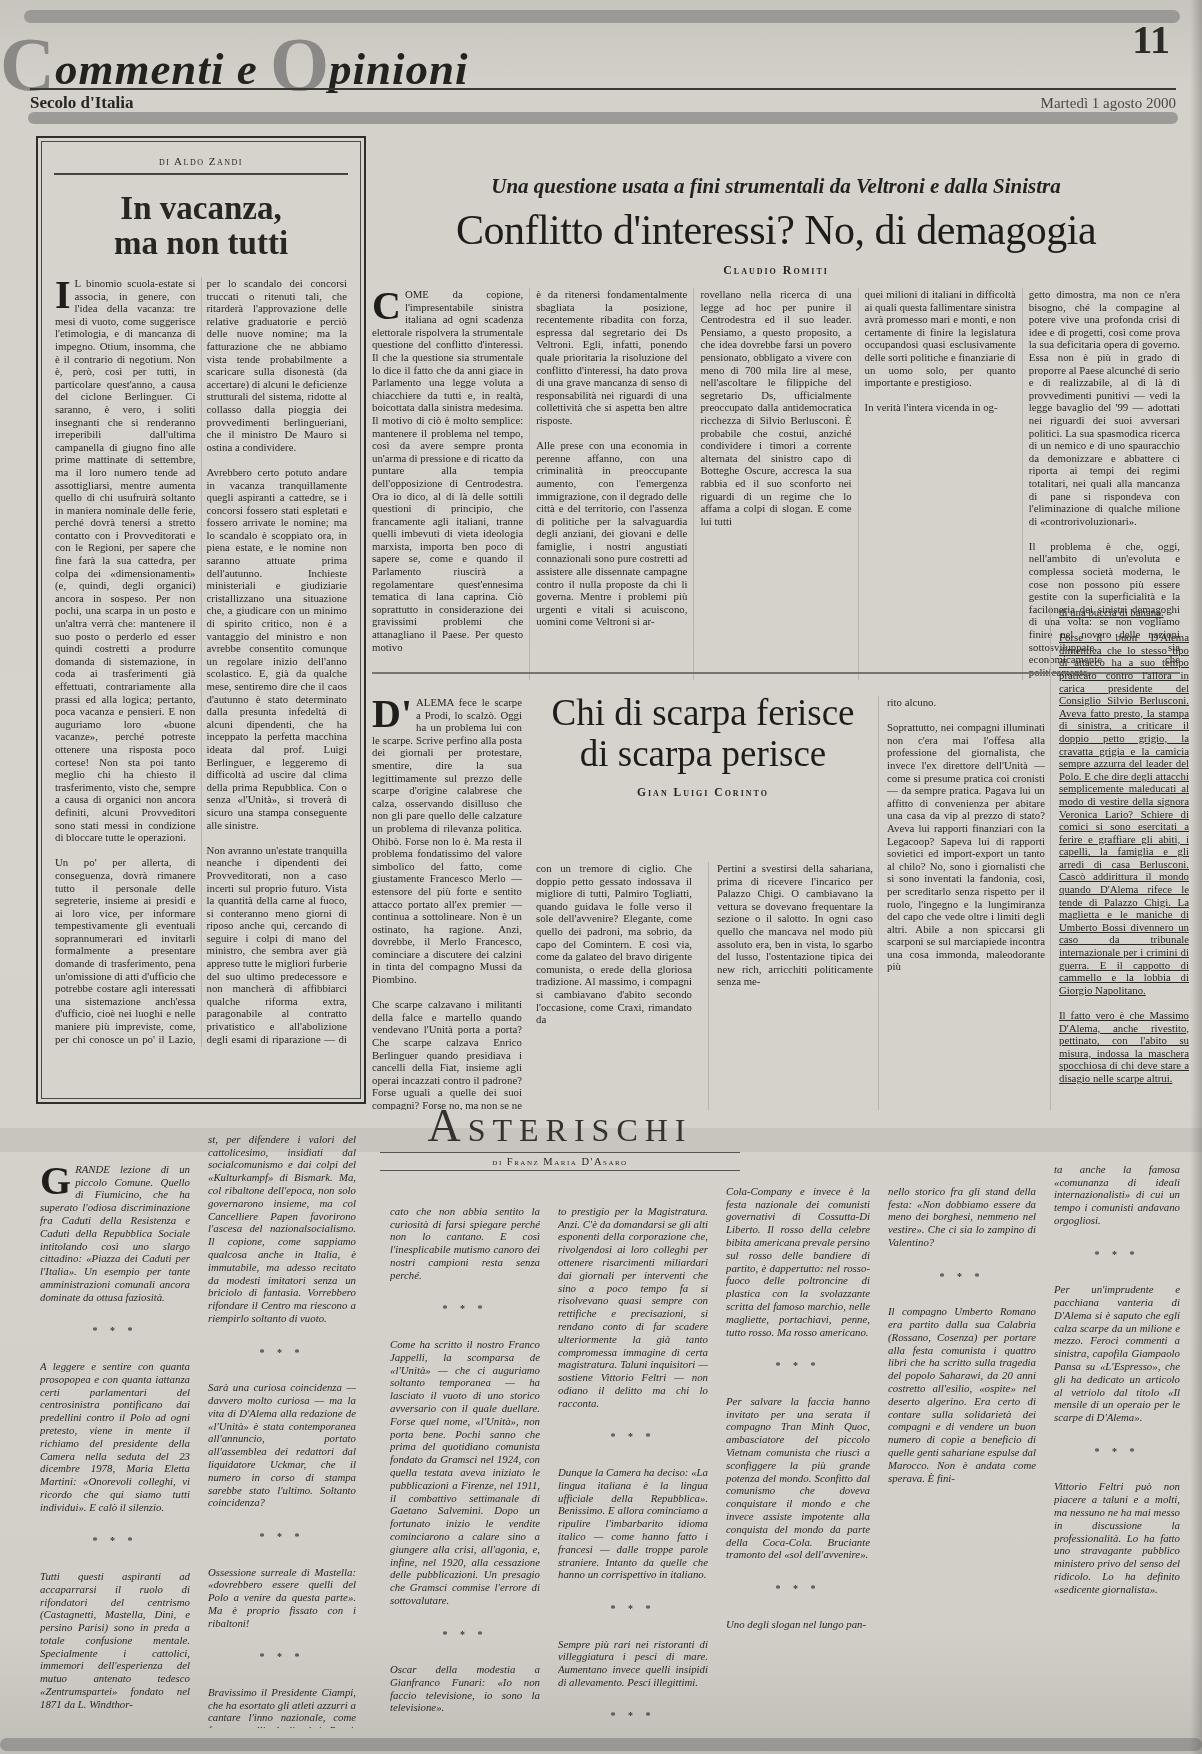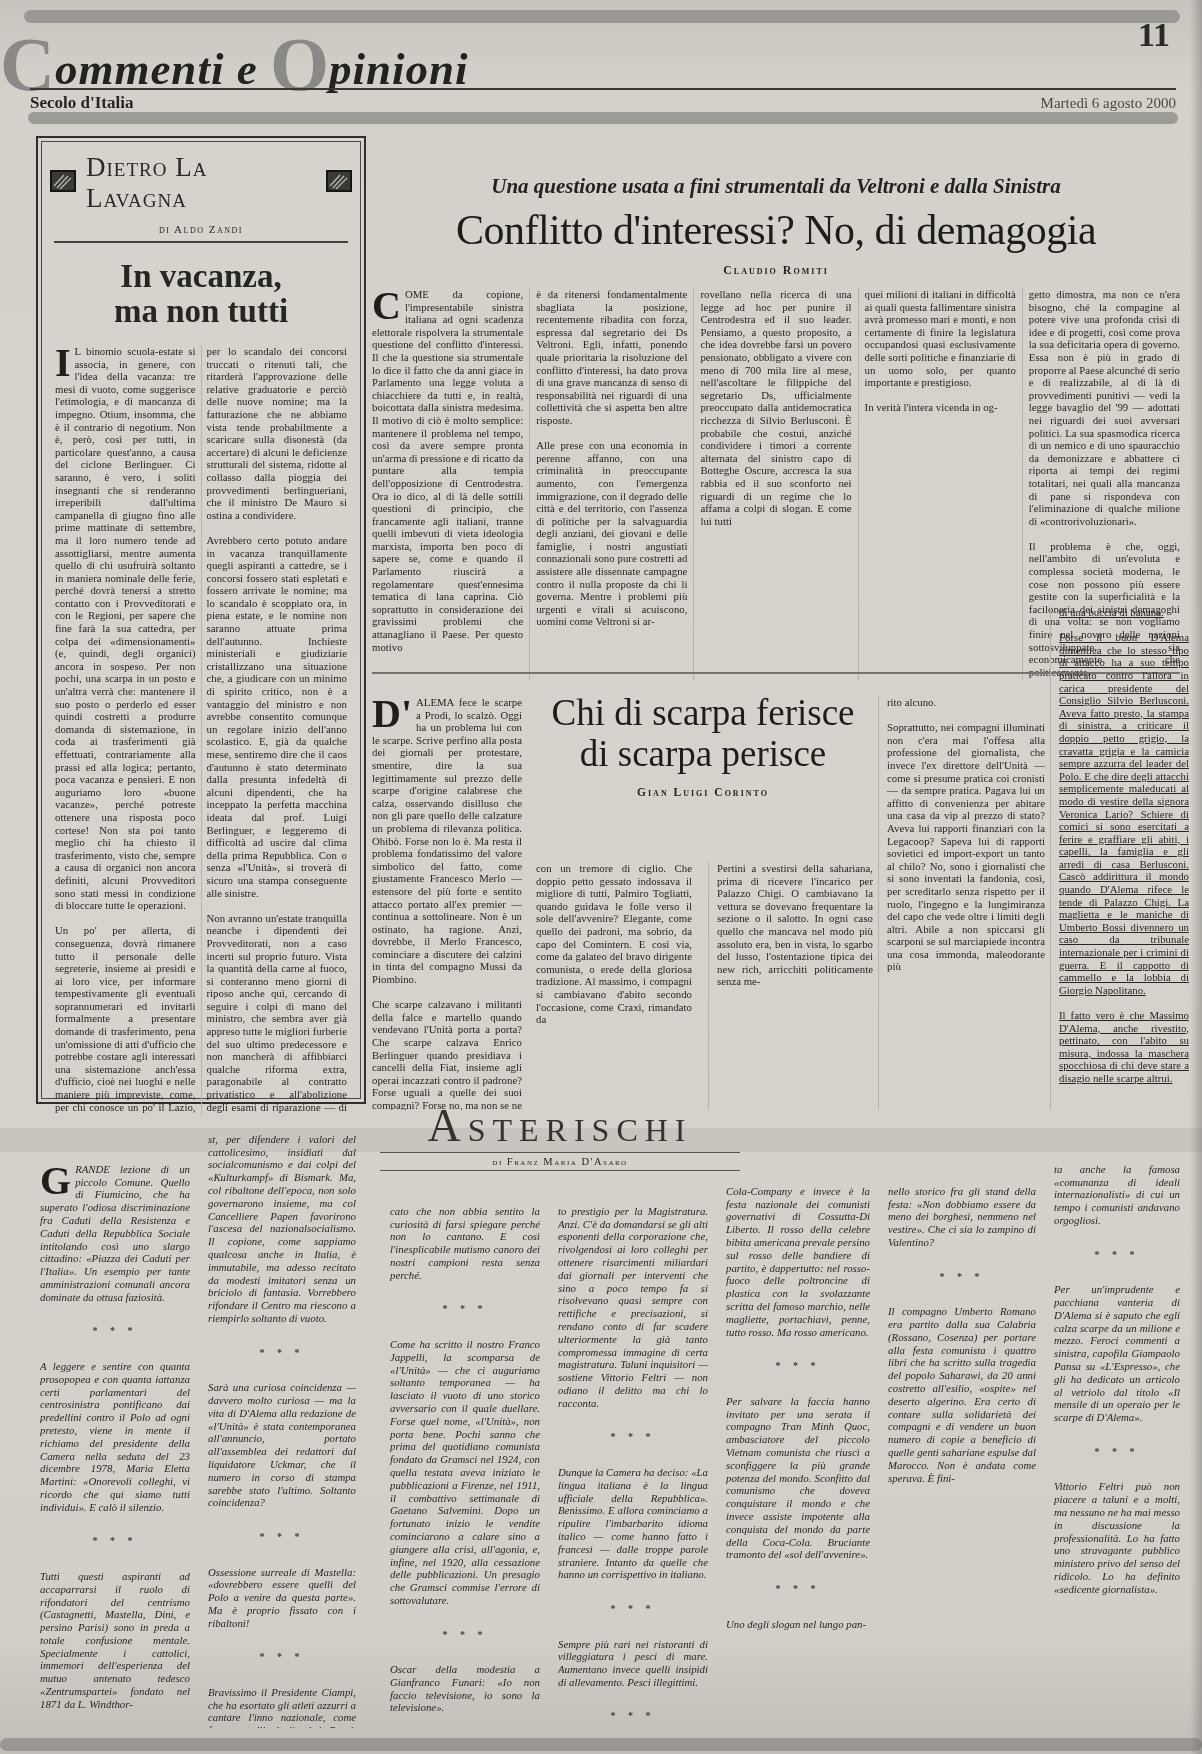--- a/index.html
+++ b/index.html
@@ -14,7 +14,7 @@
   .masthead{position:absolute;top:34px;left:0;width:1060px;white-space:nowrap;}
   .bigcap{font-size:76px;line-height:60px;font-weight:bold;color:#8b8987;vertical-align:-6px;}
   .mh-word{font-size:45px;font-weight:bold;font-style:italic;color:#23221f;letter-spacing:1px;}
-  .pagenum{position:absolute;top:16px;right:32px;font-size:34px;font-weight:bold;color:#2b2a27;}
+  .pagenum{position:absolute;top:16px;right:32px;font-size:40px;font-weight:bold;color:#2b2a27;}
   .dateline{position:absolute;top:88px;left:30px;right:26px;border-top:2px solid #393835;
     display:flex;justify-content:space-between;align-items:center;padding-top:3px;}
   .dateline .paper-name{font-size:17px;font-weight:bold;}

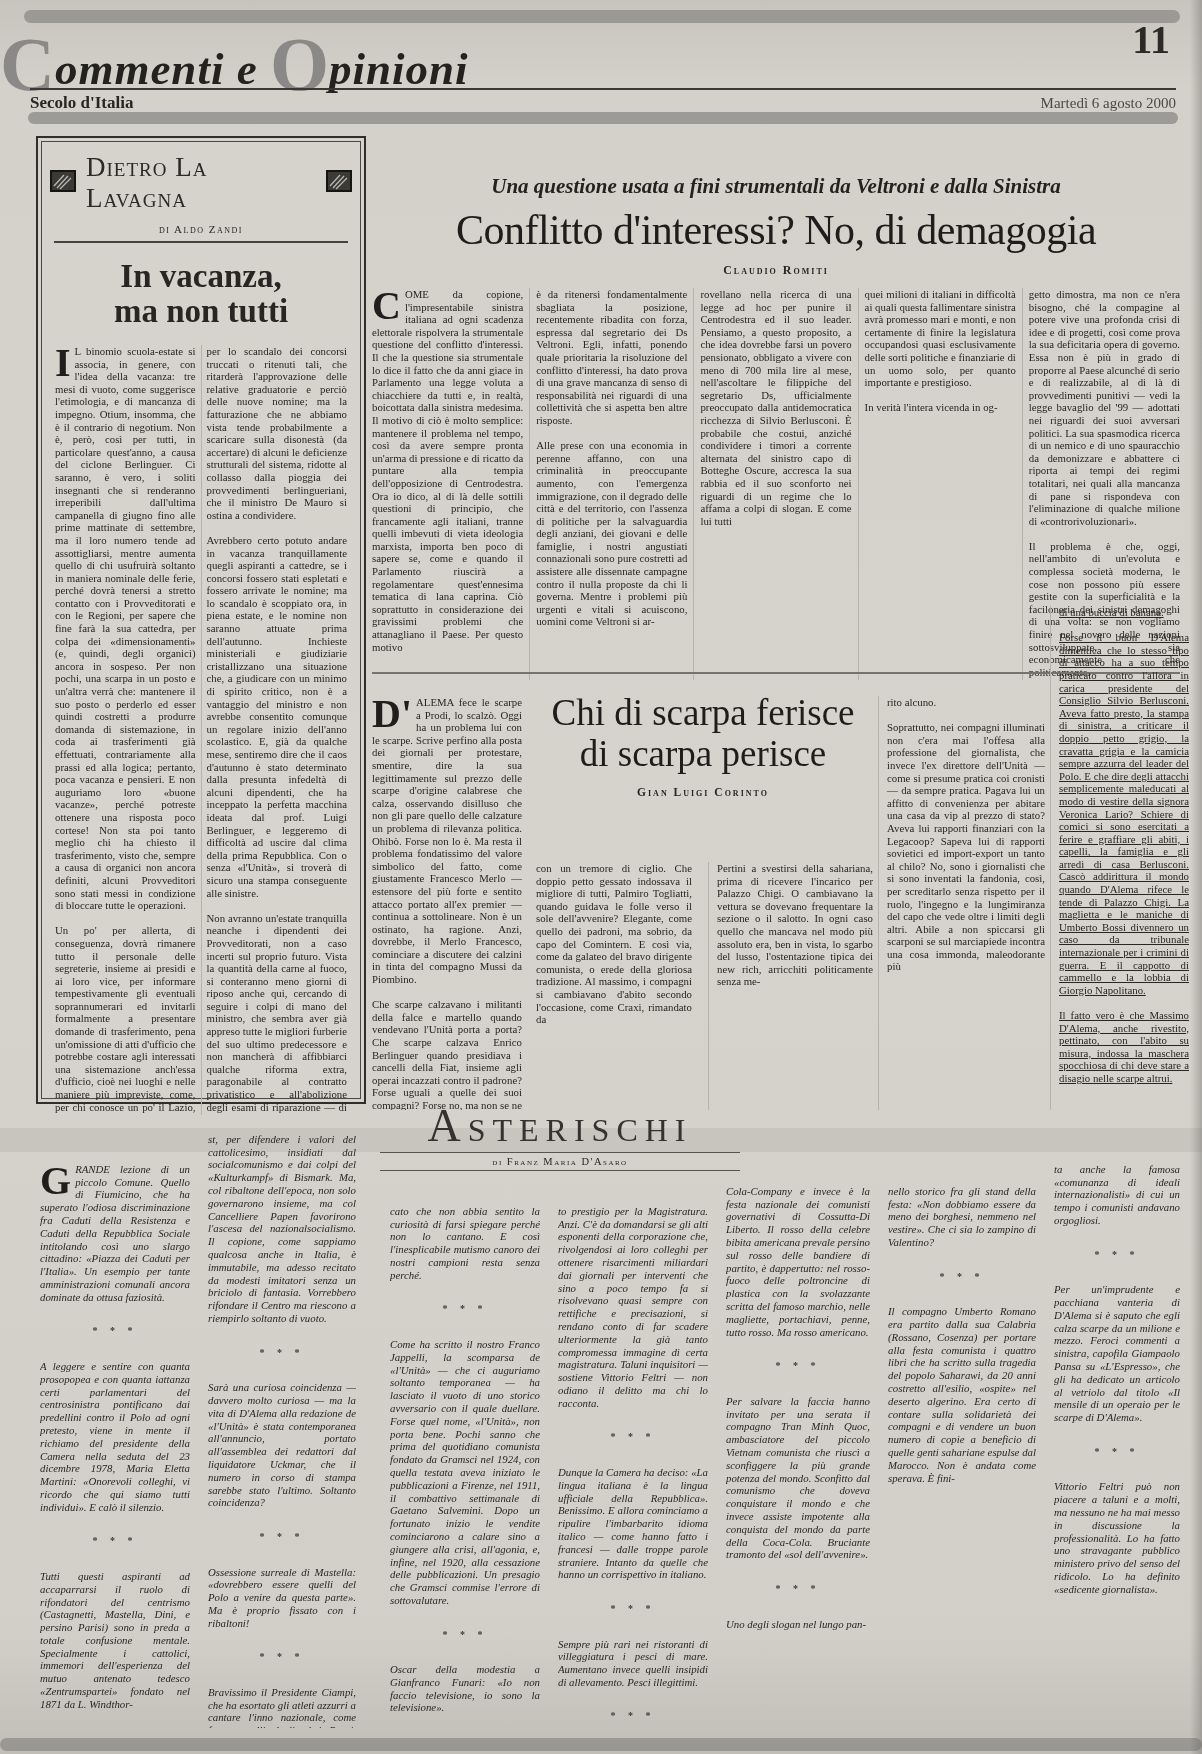--- a/index.html
+++ b/index.html
@@ -94,7 +94,7 @@
 
   <div class="dateline">
     <span class="paper-name">Secolo d'Italia</span>
-    <span class="paper-date">Martedì 6 agosto 2000</span>
+    <span class="paper-date">Martedì 1 agosto 2000</span>
   </div>
 
   <div class="box">

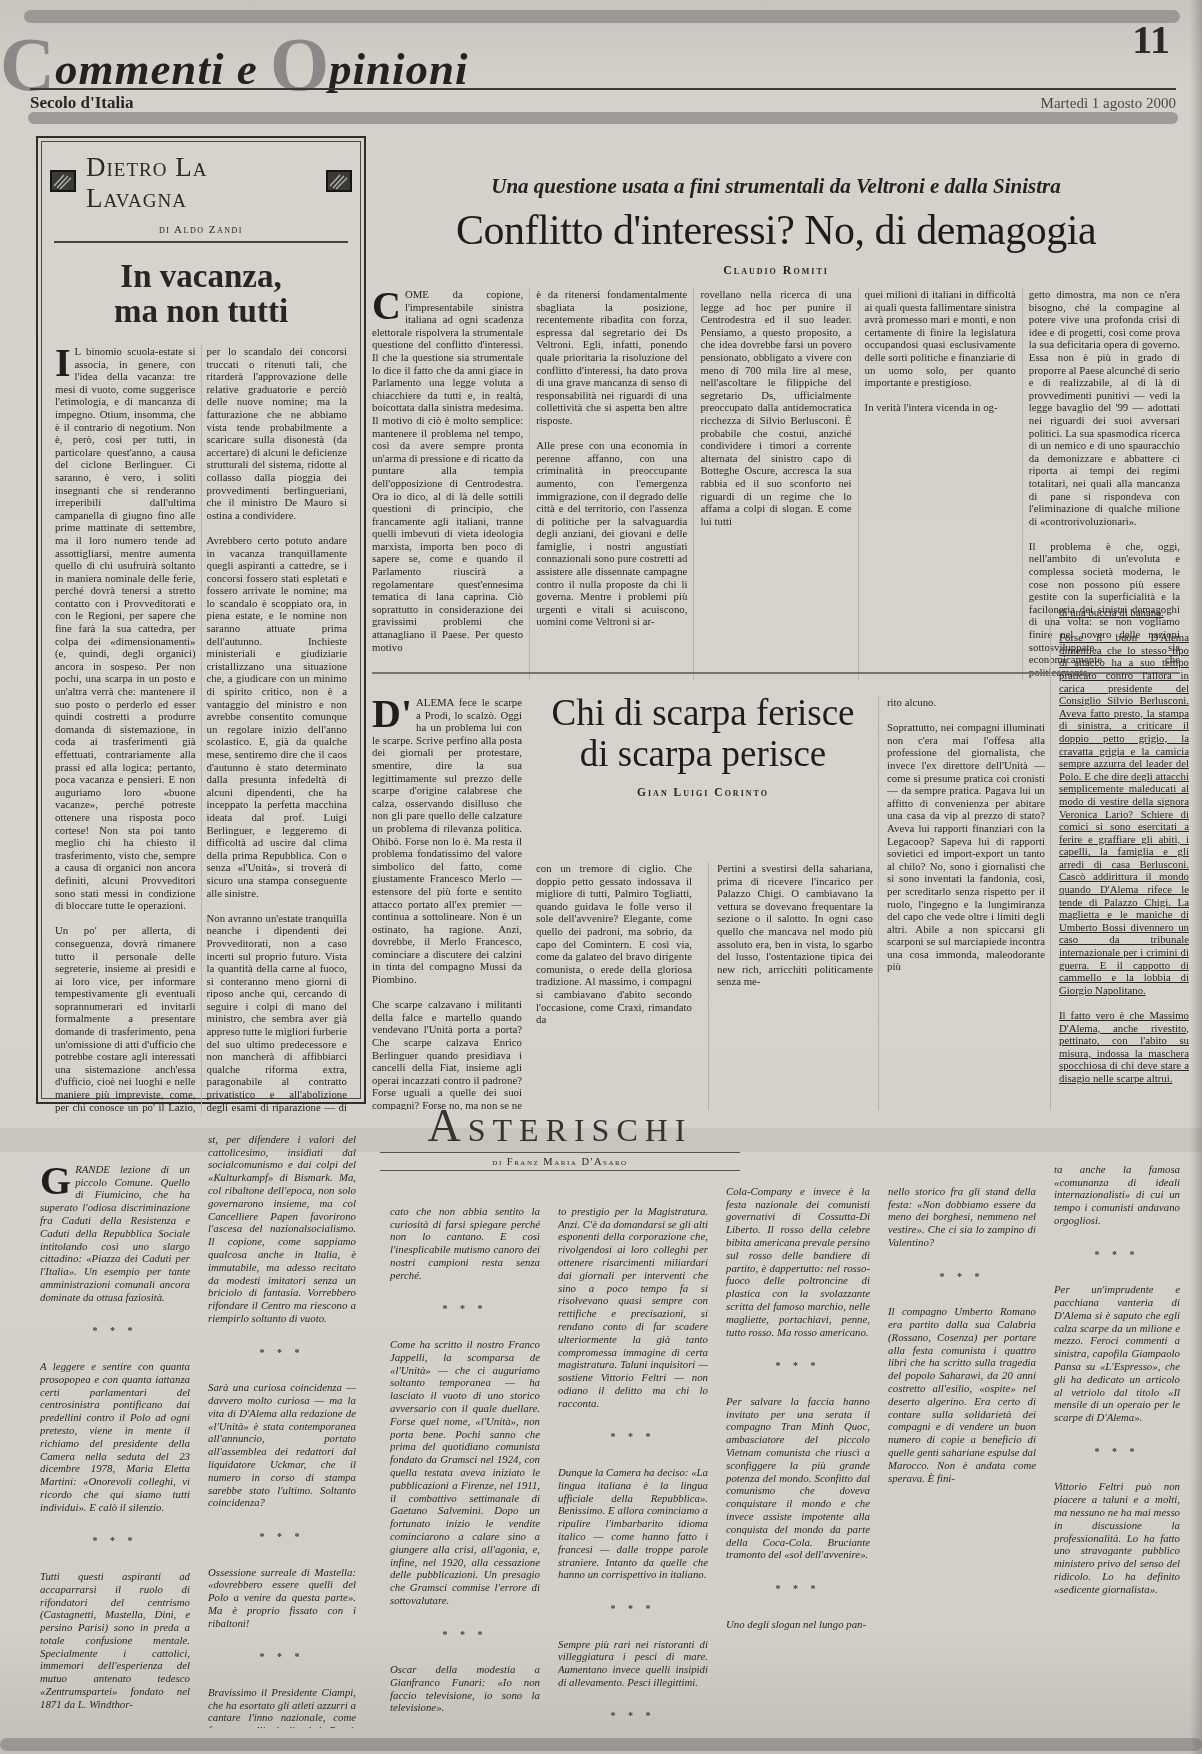--- a/index.html
+++ b/index.html
@@ -99,21 +99,6 @@
 
   <div class="box">
     <div class="box-inner">
-      <div class="lavagna-head">
-        <span class="bb-icon">
-          <svg width="26" height="22" viewBox="0 0 26 22">
-              <rect x="1" y="1" width="24" height="20" fill="#3b3a36" stroke="#151512" stroke-width="2"></rect>
-              <path d="M4 16 L14 5 M7 18 L18 6 M10 19 L21 8" stroke="#bab7b1" stroke-width="1.3" fill="none"></path>
-            </svg>
-        </span>
-        <span class="lavagna-title-text">Dietro La Lavagna</span>
-        <span class="bb-icon">
-          <svg width="26" height="22" viewBox="0 0 26 22">
-              <rect x="1" y="1" width="24" height="20" fill="#3b3a36" stroke="#151512" stroke-width="2"></rect>
-              <path d="M4 16 L14 5 M7 18 L18 6 M10 19 L21 8" stroke="#bab7b1" stroke-width="1.3" fill="none"></path>
-            </svg>
-        </span>
-      </div>
       <div class="lavagna-byline">di Aldo Zandi</div>
       <div class="lavagna-art-title" style="white-space:pre-line;">In vacanza,
 ma non tutti</div>

